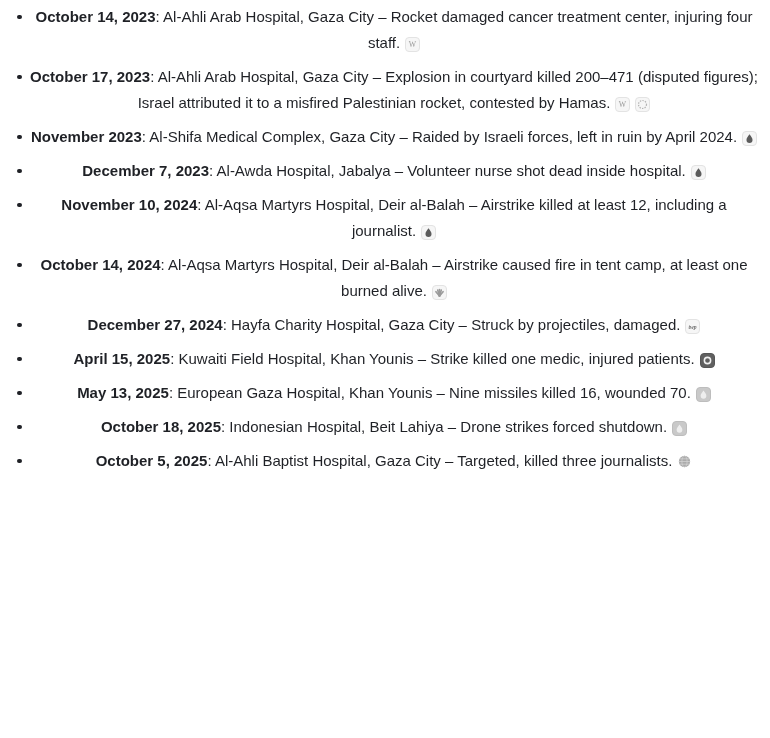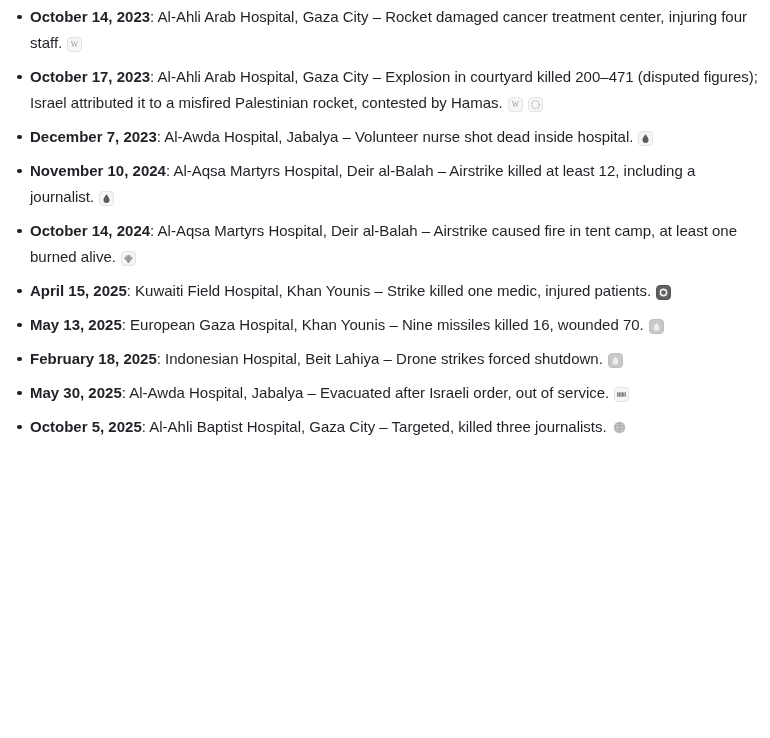--- a/index.html
+++ b/index.html
@@ -23,6 +23,7 @@
     margin: 0;
     padding: 0 12px 0 30px;
     list-style: none;
+    text-align: center;
   }
   ul.event-list > li {
     position: relative;

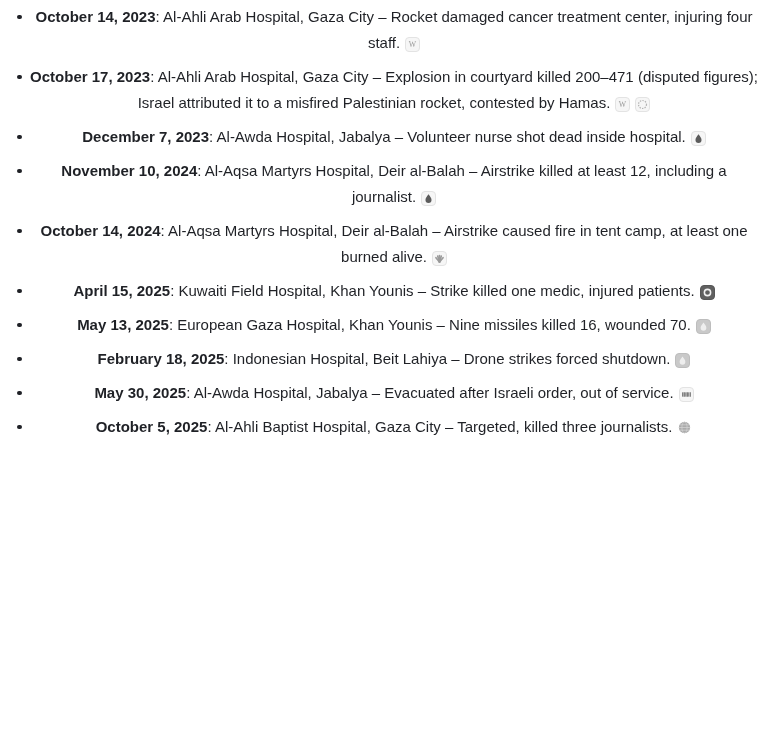--- a/index.html
+++ b/index.html
@@ -79,6 +79,11 @@
             <circle cx="7.5" cy="7.5" r="4.6" fill="none" stroke="#b4b4b4" stroke-width="1.4" stroke-dasharray="1.6 1.4"></circle>
           </svg>
         </span></li>
+      <li><span class="date">November 2023</span><span class="desc">: Al-Shifa Medical Complex, Gaza City – Raided by Israeli forces, left in ruin by April 2024.</span><span class="chip ">
+          <svg width="13" height="13" viewBox="0 0 15 15" xmlns="http://www.w3.org/2000/svg">
+            <path d="M7.5 2.6 C9.3 5.1 11 6.8 11 9.1 a3.5 3.5 0 0 1 -7 0 C4 6.8 5.7 5.1 7.5 2.6 Z" fill="#5c5c5c"></path>
+          </svg>
+        </span></li>
       <li><span class="date">December 7, 2023</span><span class="desc">: Al-Awda Hospital, Jabalya – Volunteer nurse shot dead inside hospital.</span><span class="chip ">
           <svg width="13" height="13" viewBox="0 0 15 15" xmlns="http://www.w3.org/2000/svg">
             <path d="M7.5 2.6 C9.3 5.1 11 6.8 11 9.1 a3.5 3.5 0 0 1 -7 0 C4 6.8 5.7 5.1 7.5 2.6 Z" fill="#5c5c5c"></path>

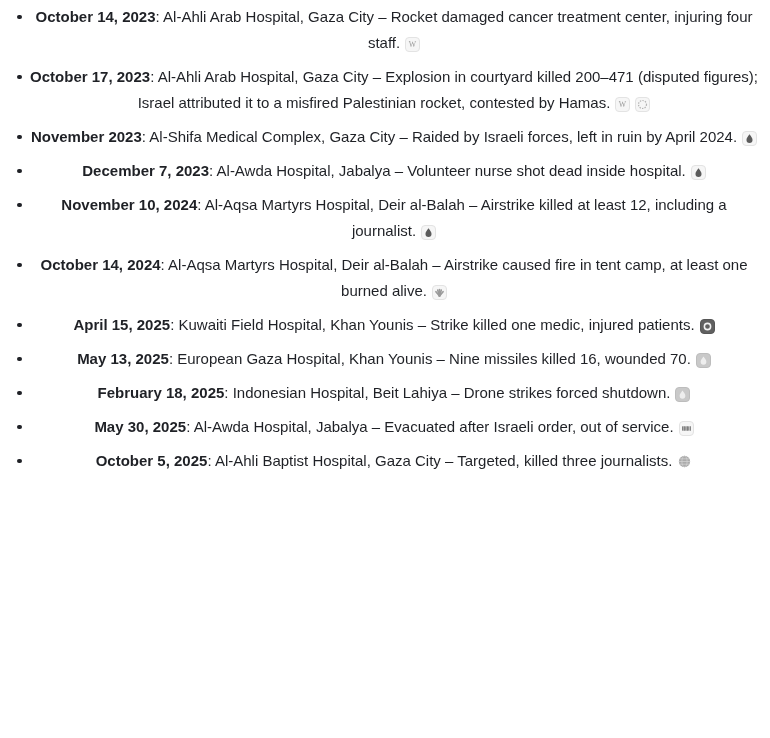--- a/index.html
+++ b/index.html
@@ -105,6 +105,11 @@
             </g>
           </svg>
         </span></li>
+      <li><span class="date">December 27, 2024</span><span class="desc">: Hayfa Charity Hospital, Gaza City – Struck by projectiles, damaged.</span><span class="chip ">
+          <svg width="13" height="13" viewBox="0 0 15 15" xmlns="http://www.w3.org/2000/svg">
+            <text x="7.5" y="10.5" text-anchor="middle" font-family="Liberation Serif, serif" font-style="italic" font-weight="bold" font-size="6.5" fill="#6f6f6f">twp</text>
+          </svg>
+        </span></li>
       <li><span class="date">April 15, 2025</span><span class="desc">: Kuwaiti Field Hospital, Khan Younis – Strike killed one medic, injured patients.</span><span class="chip dark">
           <svg width="13" height="13" viewBox="0 0 15 15" xmlns="http://www.w3.org/2000/svg">
             <circle cx="7.5" cy="7.5" r="3.6" fill="none" stroke="#f2f2f2" stroke-width="1.8"></circle>

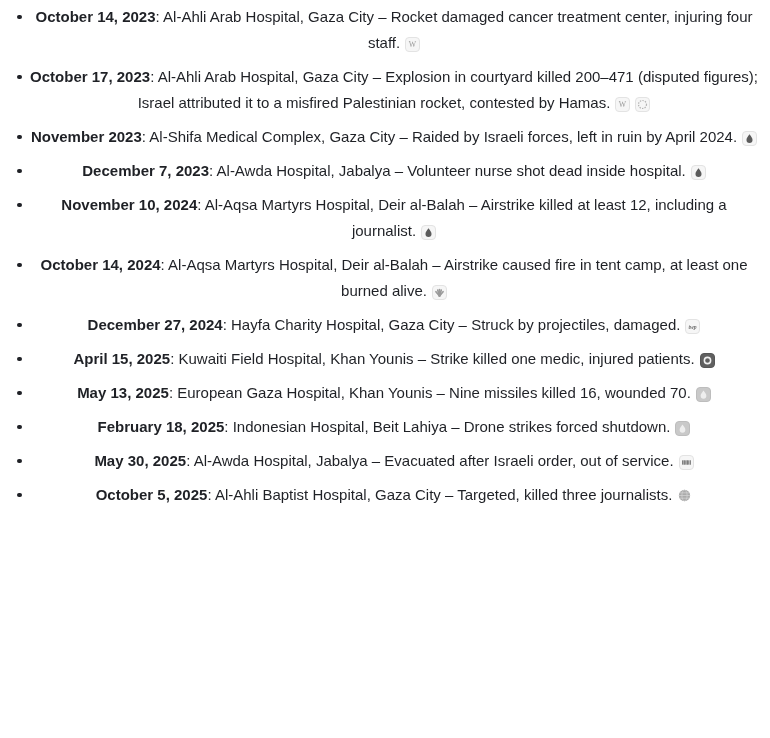--- a/index.html
+++ b/index.html
@@ -120,7 +120,7 @@
             <path d="M7.5 2.8 C9.2 5.2 10.8 6.9 10.8 9 a3.3 3.3 0 0 1 -6.6 0 C4.2 6.9 5.8 5.2 7.5 2.8 Z" fill="#eeeeee"></path>
           </svg>
         </span></li>
-      <li><span class="date">February 18, 2025</span><span class="desc">: Indonesian Hospital, Beit Lahiya – Drone strikes forced shutdown.</span><span class="chip mid">
+      <li><span class="date">October 18, 2025</span><span class="desc">: Indonesian Hospital, Beit Lahiya – Drone strikes forced shutdown.</span><span class="chip mid">
           <svg width="13" height="13" viewBox="0 0 15 15" xmlns="http://www.w3.org/2000/svg">
             <path d="M7.5 2.8 C9.2 5.2 10.8 6.9 10.8 9 a3.3 3.3 0 0 1 -6.6 0 C4.2 6.9 5.8 5.2 7.5 2.8 Z" fill="#eeeeee"></path>
           </svg>

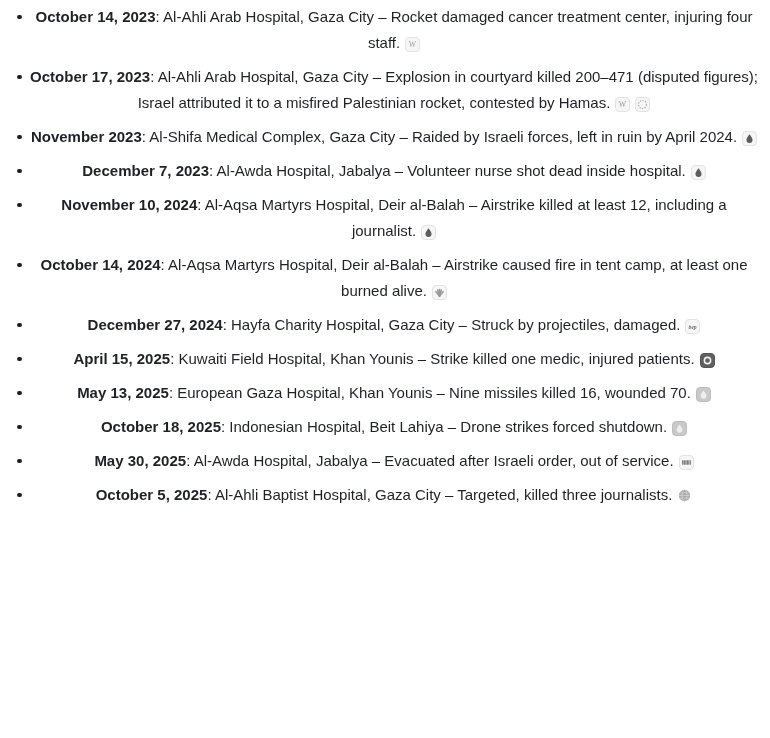--- a/index.html
+++ b/index.html
@@ -125,18 +125,6 @@
             <path d="M7.5 2.8 C9.2 5.2 10.8 6.9 10.8 9 a3.3 3.3 0 0 1 -6.6 0 C4.2 6.9 5.8 5.2 7.5 2.8 Z" fill="#eeeeee"></path>
           </svg>
         </span></li>
-      <li><span class="date">May 30, 2025</span><span class="desc">: Al-Awda Hospital, Jabalya – Evacuated after Israeli order, out of service.</span><span class="chip ">
-          <svg width="13" height="13" viewBox="0 0 15 15" xmlns="http://www.w3.org/2000/svg">
-            <g stroke="#5f5f5f">
-              <line x1="3" y1="5" x2="3" y2="10" stroke-width="1"></line>
-              <line x1="4.8" y1="5" x2="4.8" y2="10" stroke-width="1.4"></line>
-              <line x1="6.6" y1="5" x2="6.6" y2="10" stroke-width="0.9"></line>
-              <line x1="8.3" y1="5" x2="8.3" y2="10" stroke-width="1.4"></line>
-              <line x1="10" y1="5" x2="10" y2="10" stroke-width="0.9"></line>
-              <line x1="11.8" y1="5" x2="11.8" y2="10" stroke-width="1.2"></line>
-            </g>
-          </svg>
-        </span></li>
       <li><span class="date">October 5, 2025</span><span class="desc">: Al-Ahli Baptist Hospital, Gaza City – Targeted, killed three journalists.</span><span class="chip plain">
           <svg width="15" height="15" viewBox="0 0 15 15" xmlns="http://www.w3.org/2000/svg">
             <circle cx="7.5" cy="7.5" r="6.5" fill="#ababab"></circle>

